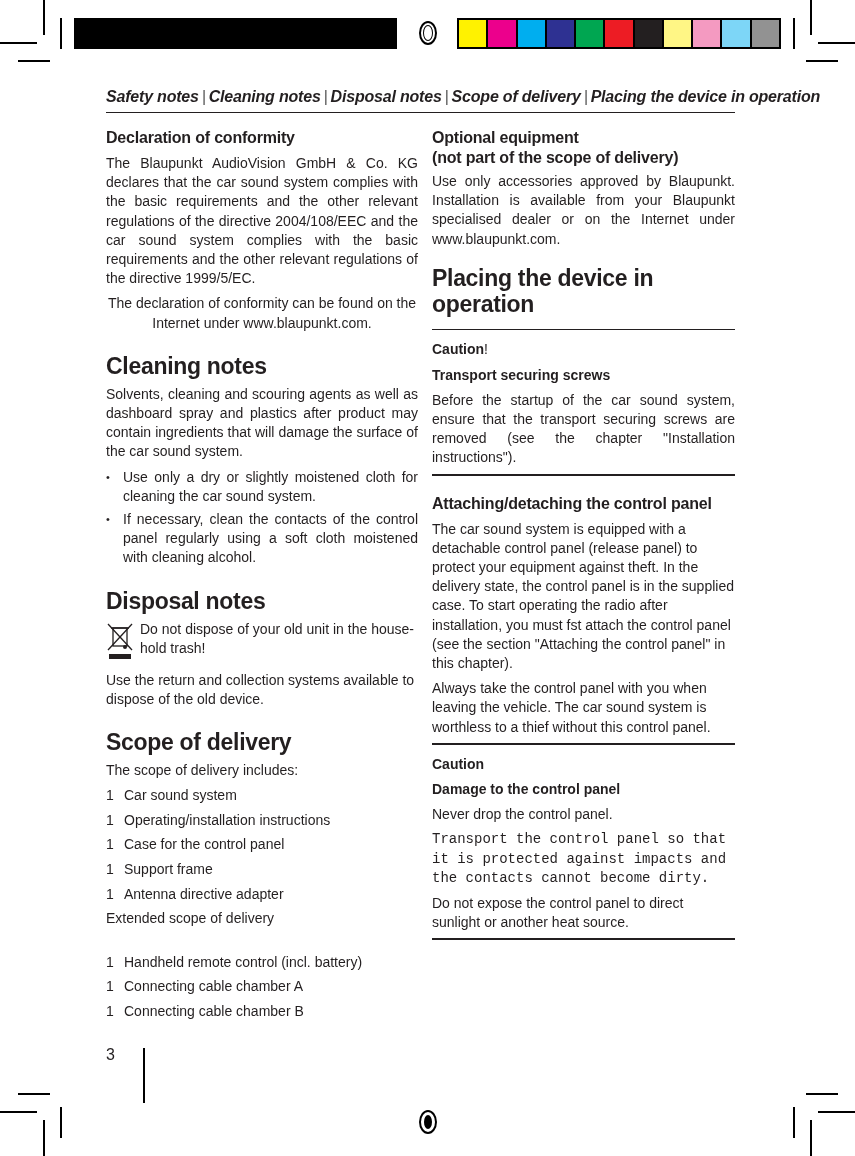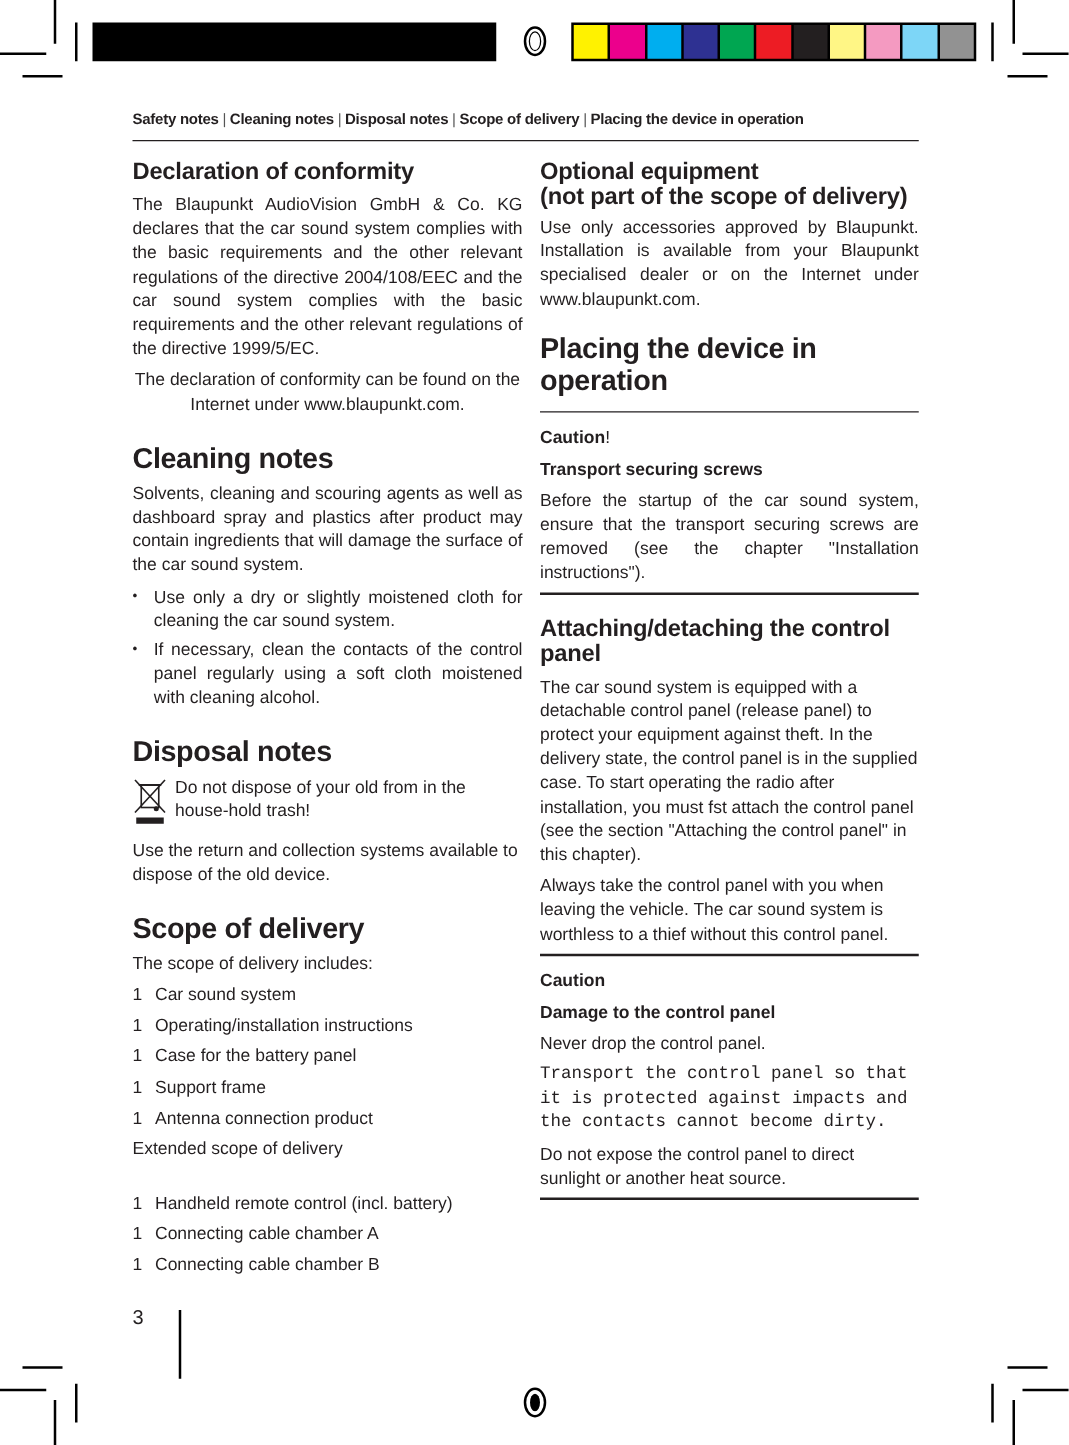--- a/index.html
+++ b/index.html
@@ -15,8 +15,8 @@
   .reg::after { content:""; position:absolute; left:3px; top:3px; width:8px; height:14px; background:#000; border-radius:50%; }
   .reg.outline::after { background:#fff; border:1px solid #000; left:2px; top:2px; }
 
-  .header-nav { position:absolute; left:106px; top:88px; width:630px; font-size:12px; font-weight:bold;
-                letter-spacing:-0.2px; white-space:nowrap; }
+  .header-nav { position:absolute; left:106px; top:88px; width:630px; font-size:16px; font-weight:bold;
+                letter-spacing:-0.2px; white-space:nowrap;font-style:italic; }
   .header-nav .sep { font-weight:normal; color:#555; margin:0 3px; }
   .header-rule { position:absolute; left:106px; top:112px; width:629px; height:1px; background:#231f20; }
 

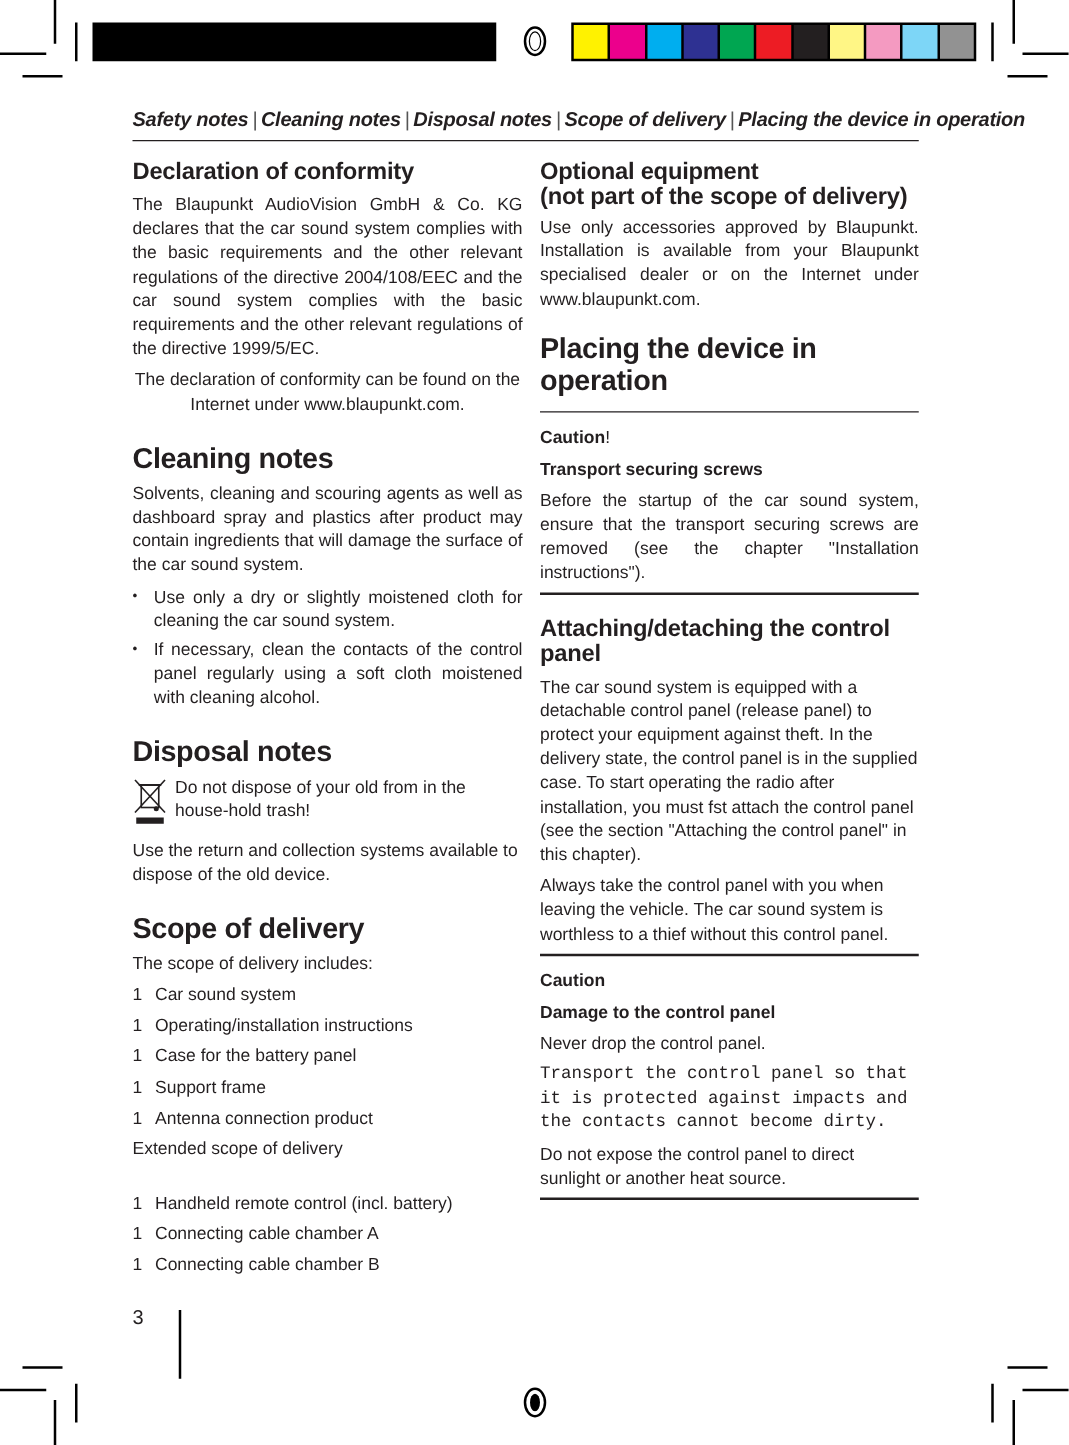--- a/index.html
+++ b/index.html
@@ -23,7 +23,7 @@
   .col { position:absolute; top:128px; width:312px; font-size:14px; line-height:19.2px; }
   .col-left { left:106px; }
   .col-right { left:432px; width:303px; }
-  h2 { font-size:19px; font-weight:bold; margin:0 0 6px 0; line-height:20px; letter-spacing:-0.2px; }
+  h2 { font-size:16px; font-weight:bold; margin:0 0 6px 0; line-height:20px; letter-spacing:-0.2px; }
   h1 { font-size:23px; font-weight:bold; margin:0 0 6px 0; line-height:26px; letter-spacing:-0.3px; }
   p { margin:0 0 6px 0; text-align:justify; }
   .bullets { list-style:none; margin:0 0 6px 0; padding:0; }

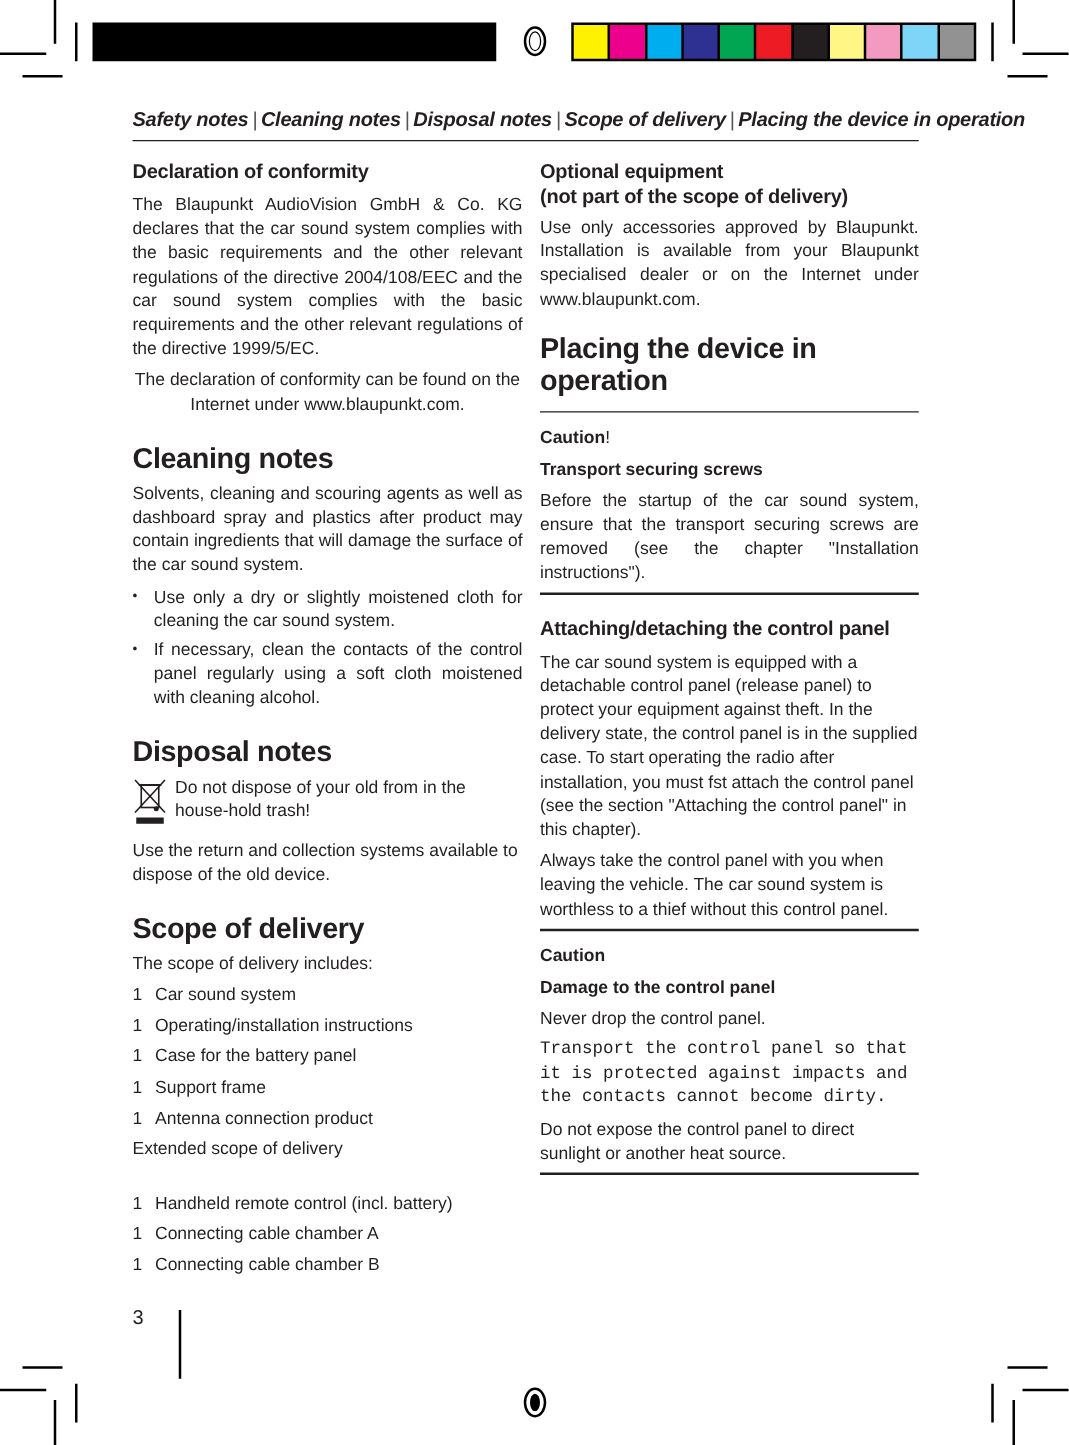--- a/index.html
+++ b/index.html
@@ -102,7 +102,7 @@
           <rect x="3" y="32" width="22" height="5" fill="#231f20"></rect>
         </svg>
       </span>
-      <span class="disposal-text">Do not dispose of your old from in the house-hold trash!</span>
+      <span class="disposal-text">Do not dispose of your old unit in the house-hold trash!</span>
     </div>
     <p style="text-align:left;">Use the return and collection systems available to dispose of the old device.</p>
   </section>

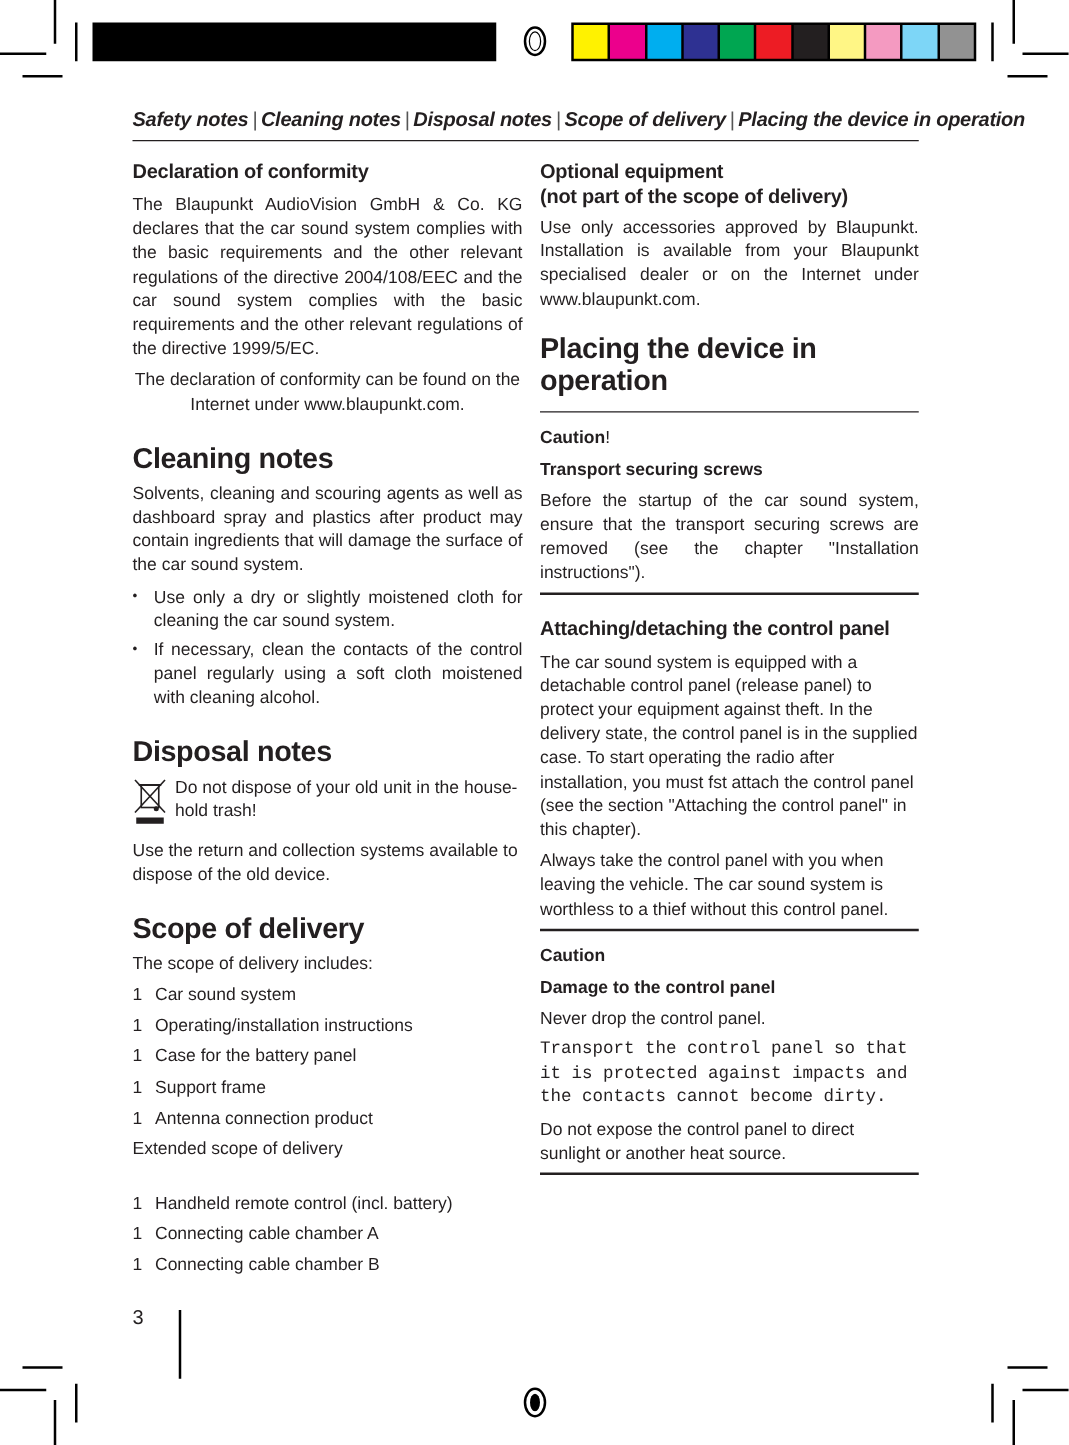--- a/index.html
+++ b/index.html
@@ -113,7 +113,7 @@
     <ul class="items">
       <li><span class="qty">1</span><span>Car sound system</span></li>
       <li><span class="qty">1</span><span>Operating/installation instructions</span></li>
-      <li><span class="qty">1</span><span>Case for the battery panel</span></li>
+      <li><span class="qty">1</span><span>Case for the control panel</span></li>
       <li><span class="qty">1</span><span>Support frame</span></li>
       <li><span class="qty">1</span><span>Antenna connection product</span></li>
     </ul>

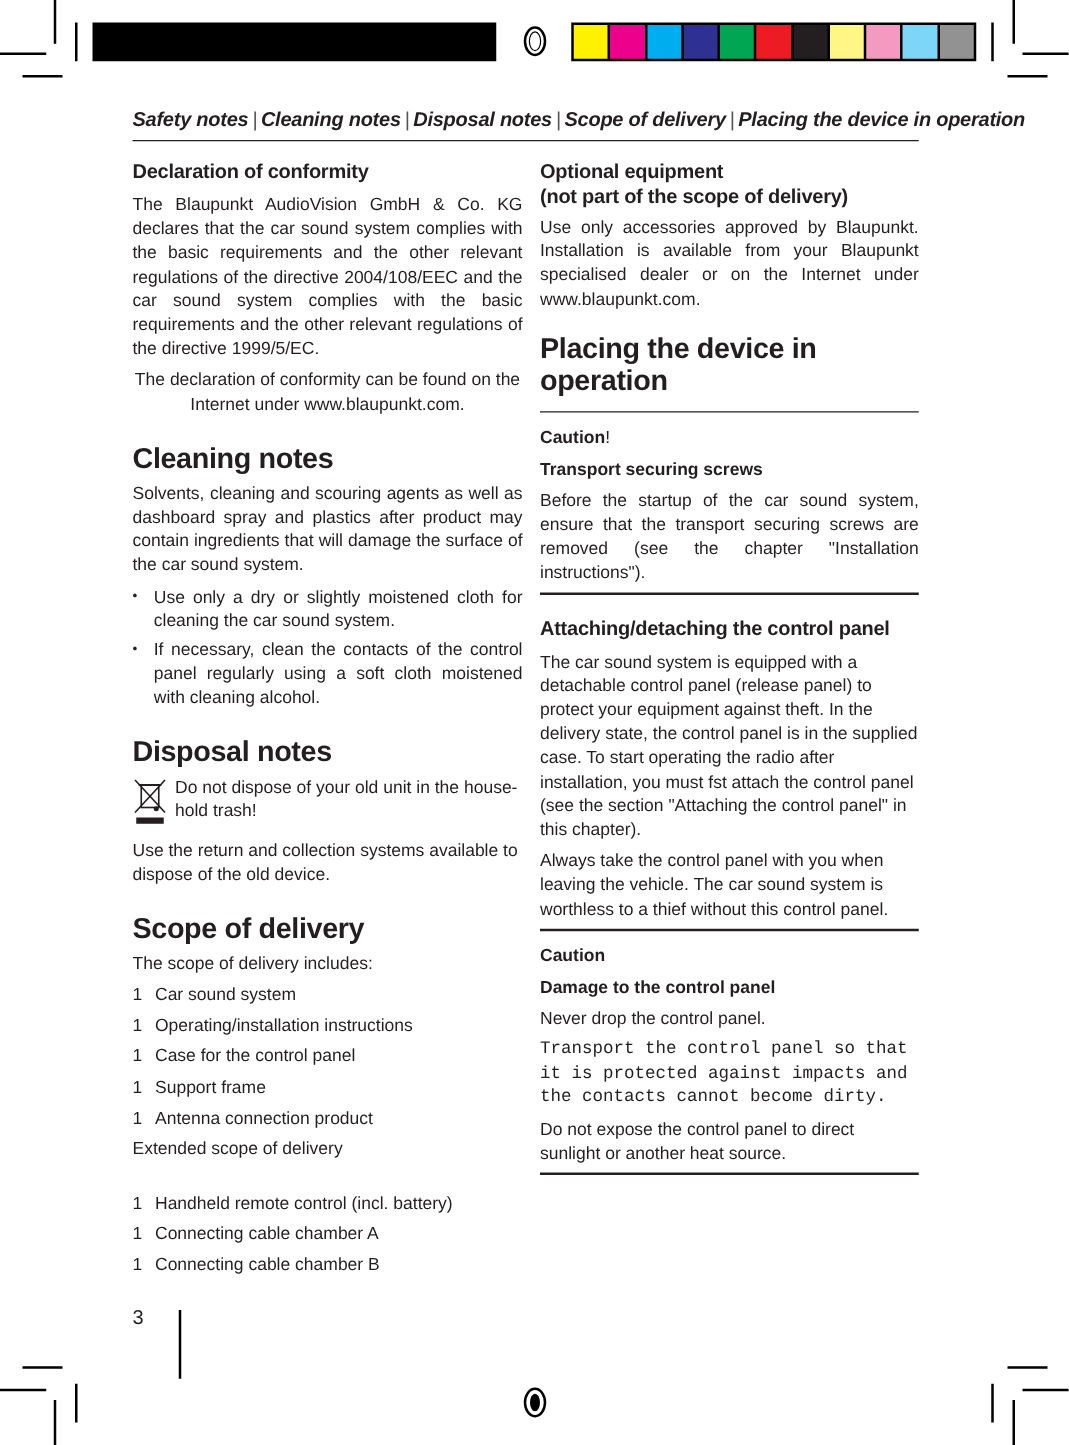--- a/index.html
+++ b/index.html
@@ -115,7 +115,7 @@
       <li><span class="qty">1</span><span>Operating/installation instructions</span></li>
       <li><span class="qty">1</span><span>Case for the control panel</span></li>
       <li><span class="qty">1</span><span>Support frame</span></li>
-      <li><span class="qty">1</span><span>Antenna connection product</span></li>
+      <li><span class="qty">1</span><span>Antenna directive adapter</span></li>
     </ul>
     <div style="margin-bottom:24px;">Extended scope of delivery</div>
     <ul class="items">

